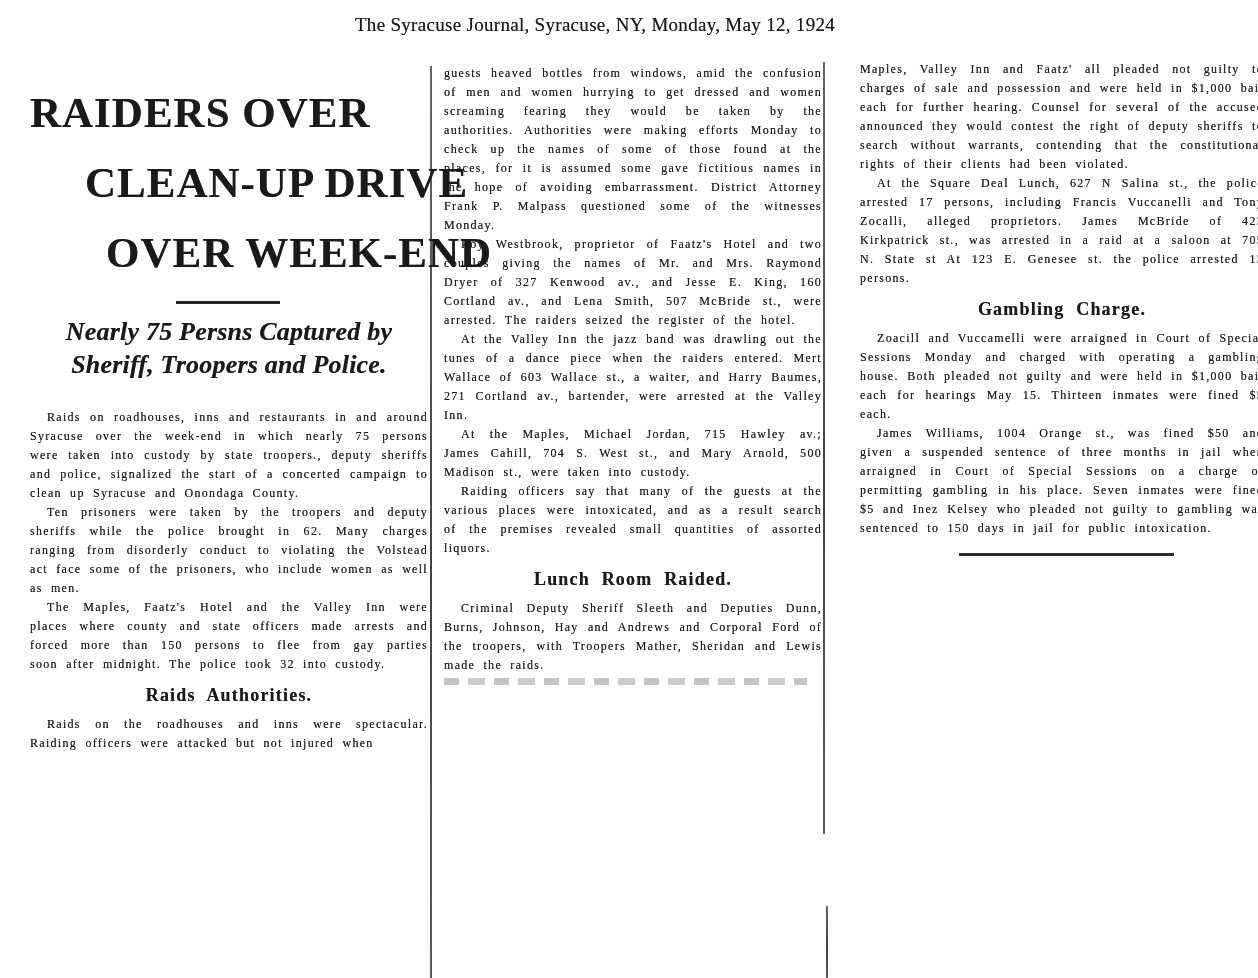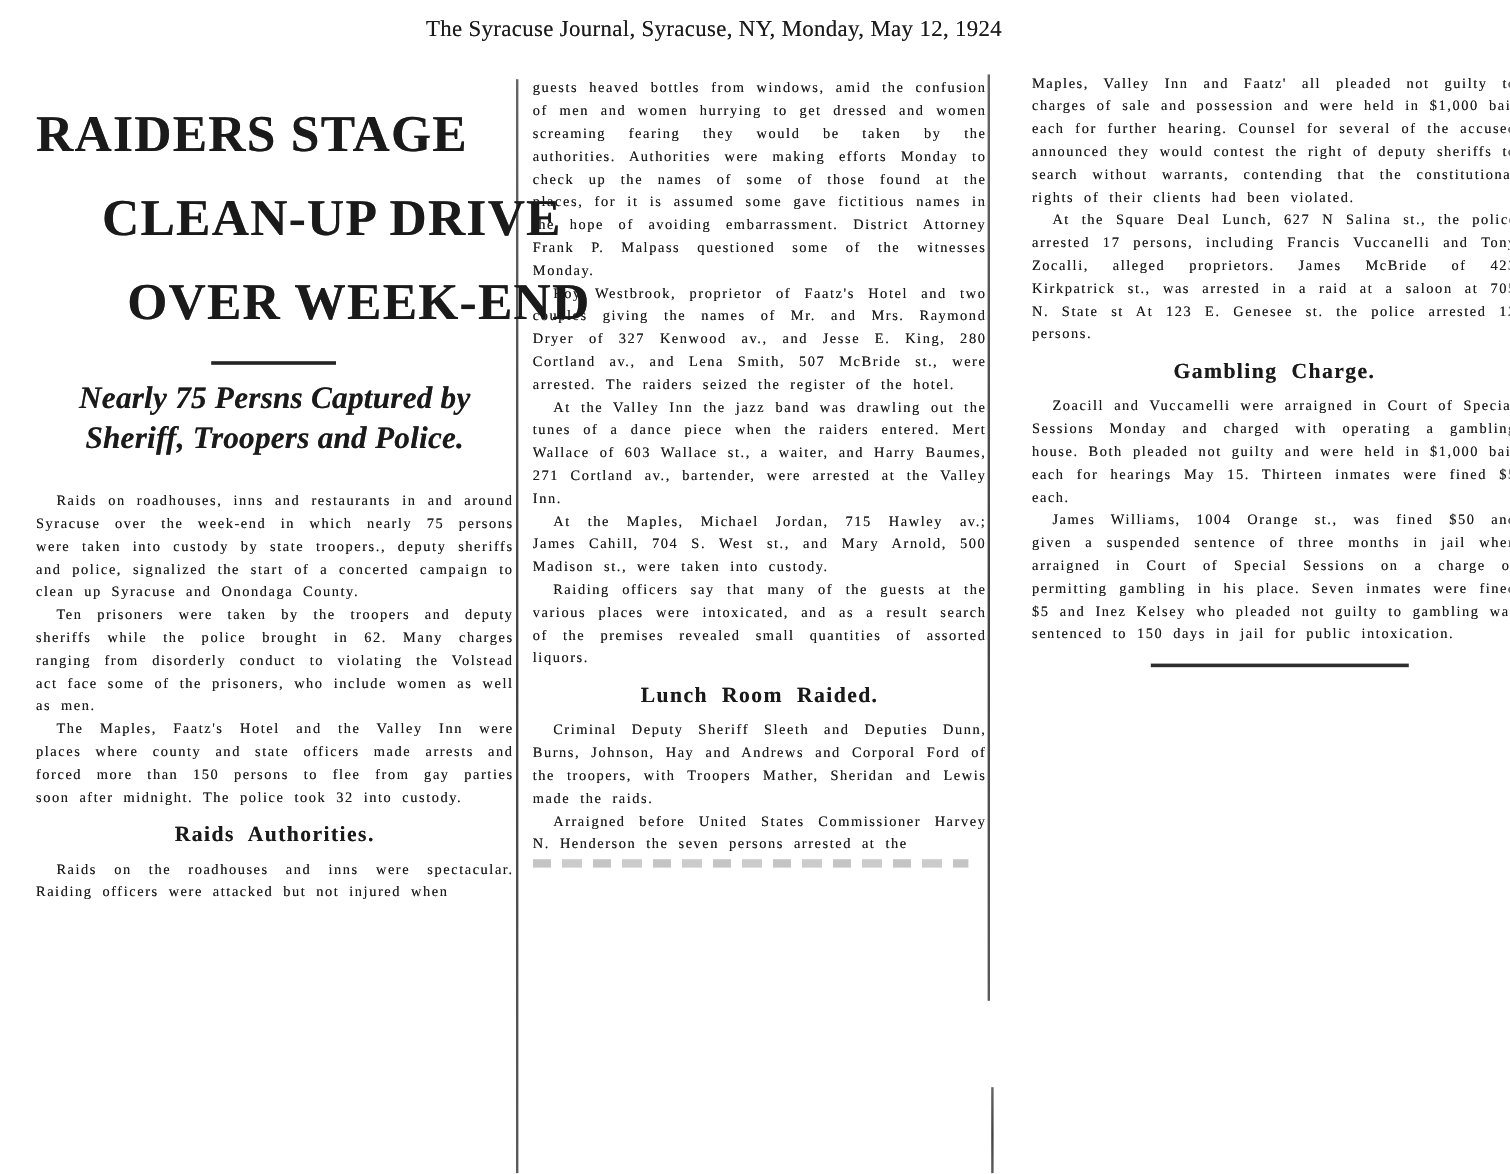--- a/index.html
+++ b/index.html
@@ -56,7 +56,7 @@
   <div class="vline vline-2b"></div>
 
   <div class="col col-left">
-    <div class="hl hl1">RAIDERS STAGE</div>
+    <div class="hl hl1">RAIDERS OVER</div>
     <div class="hl hl2">CLEAN-UP DRIVE</div>
     <div class="hl hl3">OVER WEEK-END</div>
     <div class="headline-rule"></div>

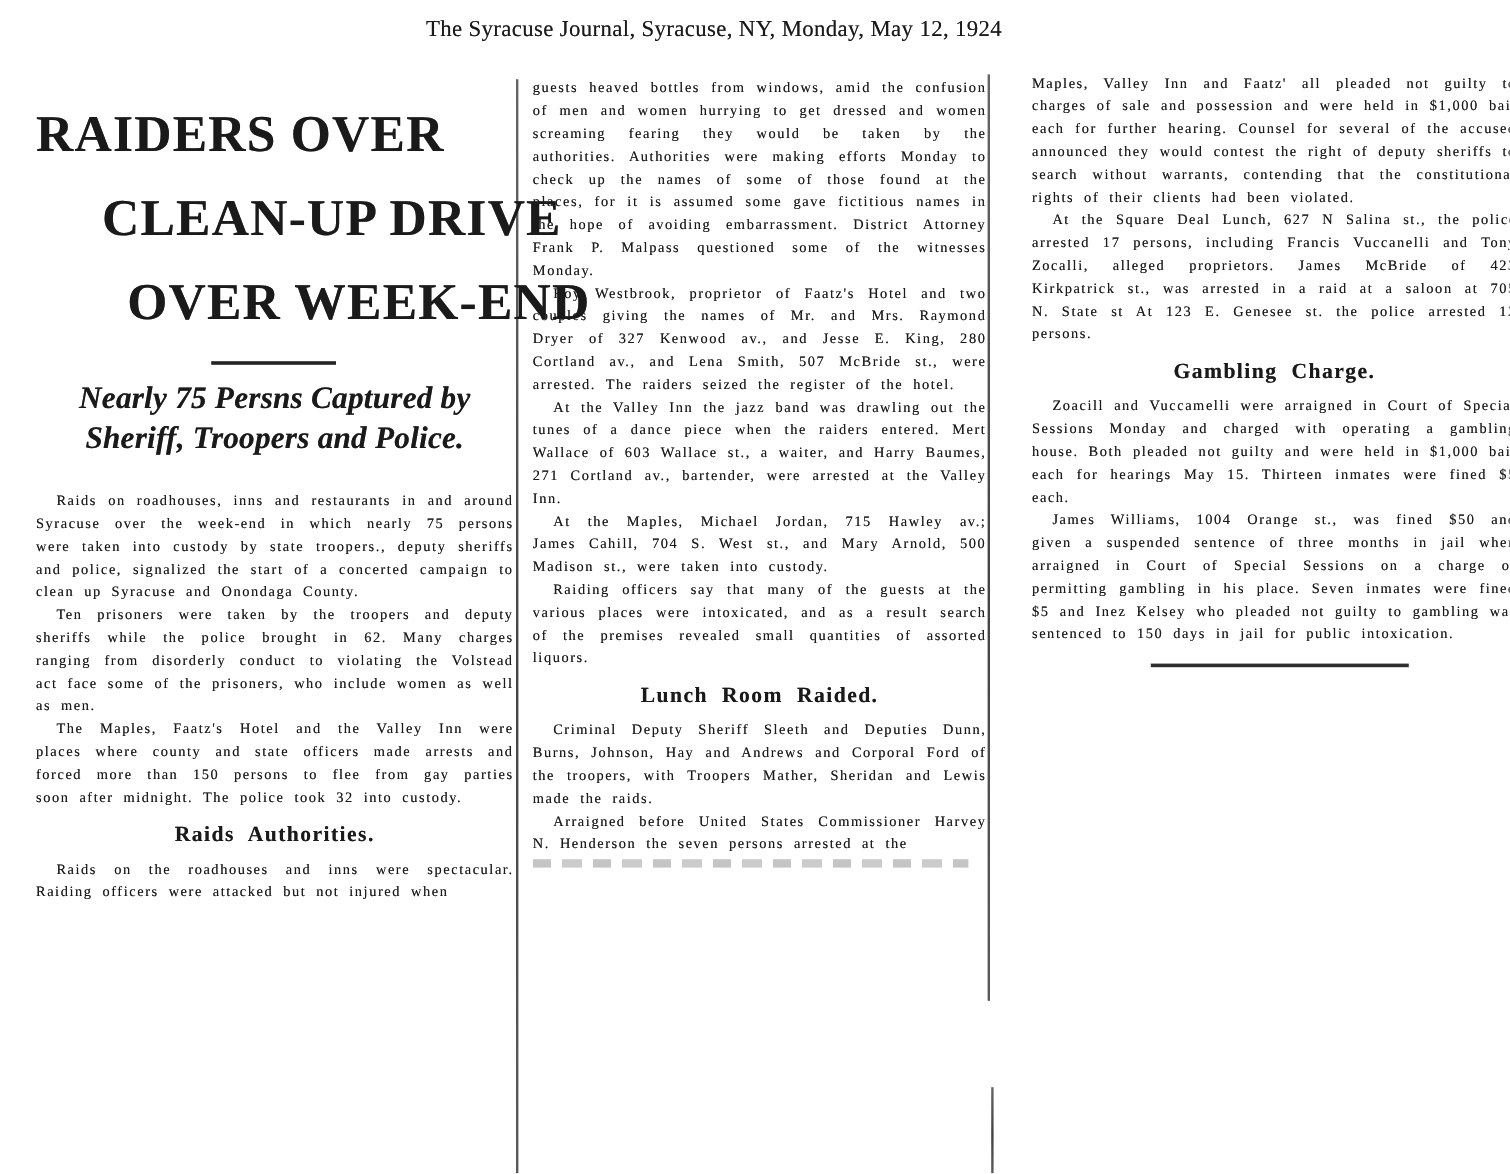--- a/index.html
+++ b/index.html
@@ -70,7 +70,7 @@
 
   <div class="col col-mid">
     <p class="bp">guests heaved bottles from windows, amid the confusion of men and women hurrying to get dressed and women screaming fearing they would be taken by the authorities. Authorities were making efforts Monday to check up the names of some of those found at the places, for it is assumed some gave fictitious names in the hope of avoiding embarrassment. District Attorney Frank P. Malpass questioned some of the witnesses Monday.</p>
-    <p class="bp ind">Roy Westbrook, proprietor of Faatz's Hotel and two couples giving the names of Mr. and Mrs. Raymond Dryer of 327 Kenwood av., and Jesse E. King, 280 Cortland av., and Lena Smith, 507 McBride st., were arrested. The raiders seized the register of the hotel.</p>
+    <p class="bp ind">Roy Westbrook, proprietor of Faatz's Hotel and two couples giving the names of Mr. and Mrs. Raymond Dryer of 327 Kenwood av., and Jesse E. King, 160 Cortland av., and Lena Smith, 507 McBride st., were arrested. The raiders seized the register of the hotel.</p>
     <p class="bp ind">At the Valley Inn the jazz band was drawling out the tunes of a dance piece when the raiders entered. Mert Wallace of 603 Wallace st., a waiter, and Harry Baumes, 271 Cortland av., bartender, were arrested at the Valley Inn.</p>
     <p class="bp ind">At the Maples, Michael Jordan, 715 Hawley av.; James Cahill, 704 S. West st., and Mary Arnold, 500 Madison st., were taken into custody.</p>
     <p class="bp ind">Raiding officers say that many of the guests at the various places were intoxicated, and as a result search of the premises revealed small quantities of assorted liquors.</p>

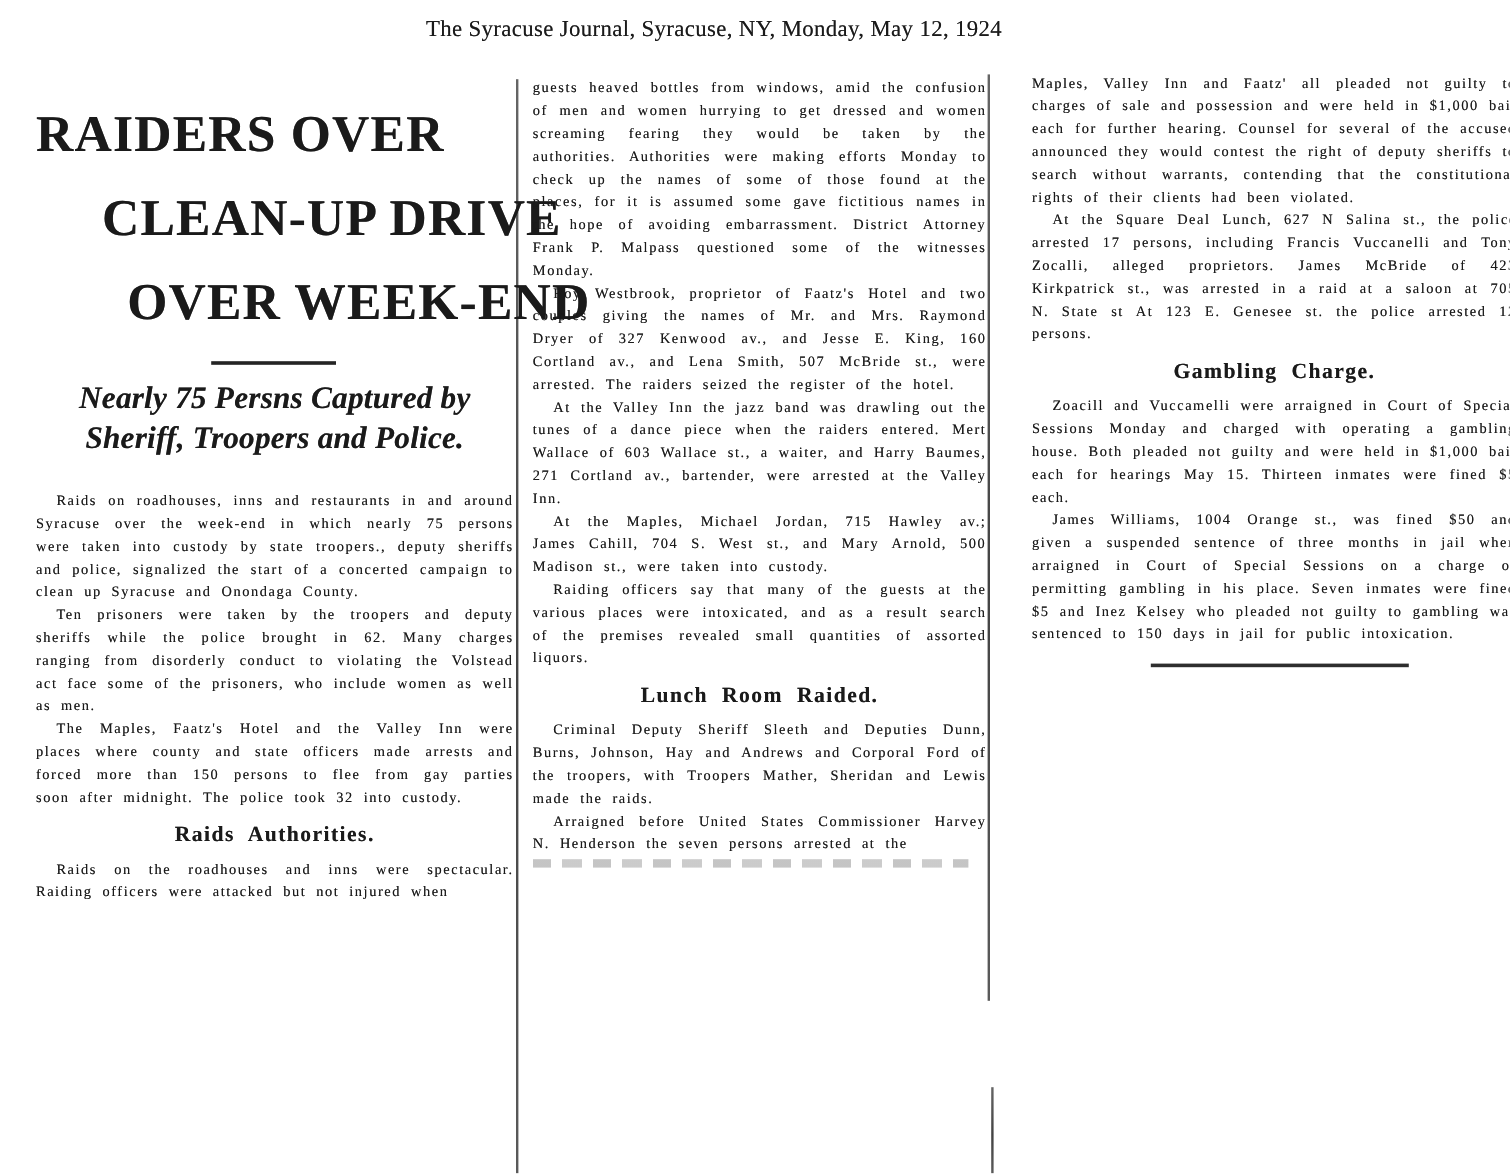--- a/index.html
+++ b/index.html
@@ -76,7 +76,6 @@
     <p class="bp ind">Raiding officers say that many of the guests at the various places were intoxicated, and as a result search of the premises revealed small quantities of assorted liquors.</p>
     <h3 class="sub">Lunch Room Raided.</h3>
     <p class="bp ind">Criminal Deputy Sheriff Sleeth and Deputies Dunn, Burns, Johnson, Hay and Andrews and Corporal Ford of the troopers, with Troopers Mather, Sheridan and Lewis made the raids.</p>
-    <p class="bp ind">Arraigned before United States Commissioner Harvey N. Henderson the seven persons arrested at the</p>
     <div class="remnant"></div>
   </div>
 

